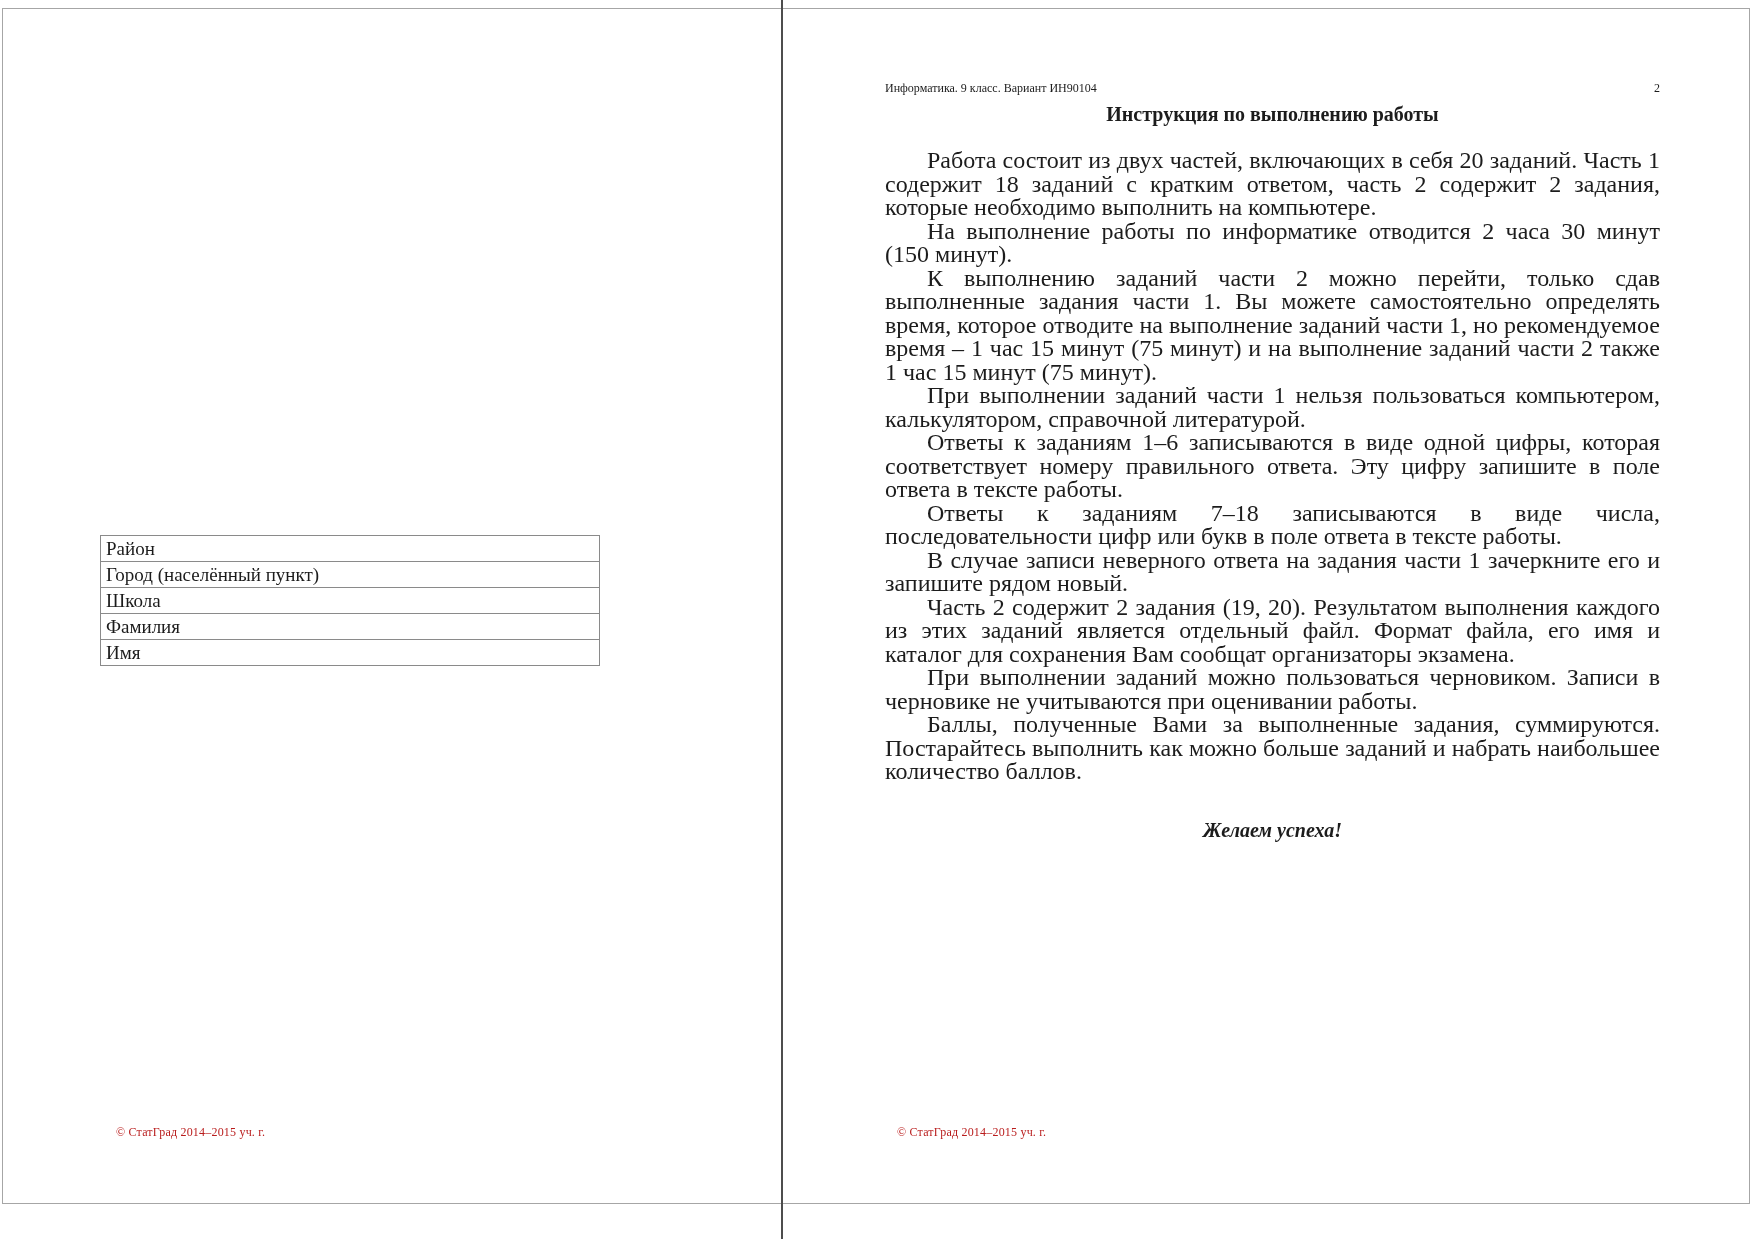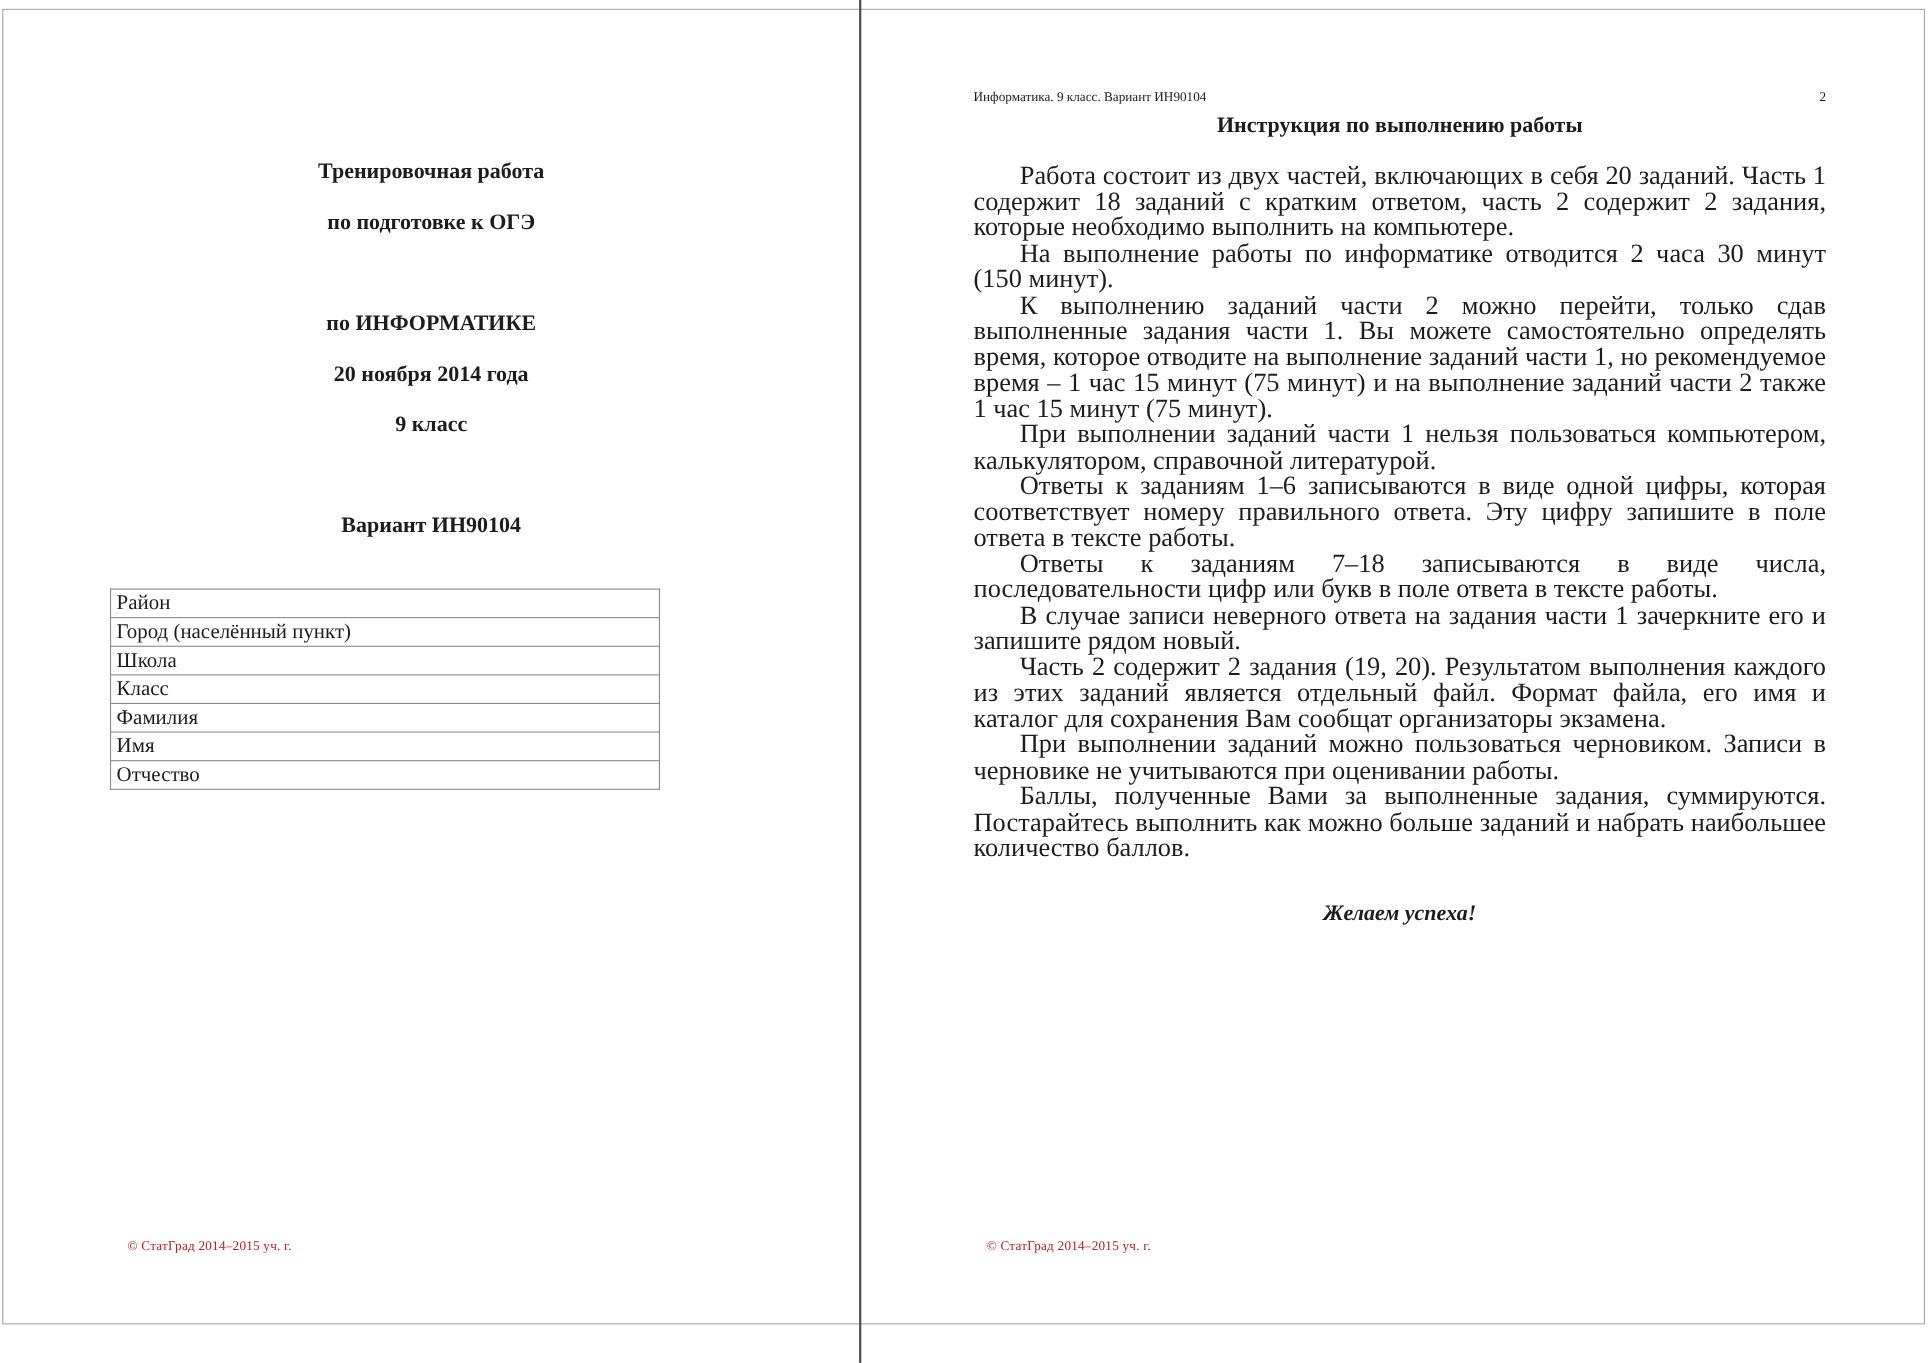--- a/index.html
+++ b/index.html
@@ -126,16 +126,6 @@
   <div class="divider"></div>
 
   <section class="page left">
-    <div class="title-block">
-      <div>Тренировочная работа</div>
-      <div>по подготовке к ОГЭ</div>
-      <div class="gap"></div>
-      <div>по ИНФОРМАТИКЕ</div>
-      <div>20 ноября 2014 года</div>
-      <div>9 класс</div>
-      <div class="gap"></div>
-      <div>Вариант ИН90104</div>
-    </div>
 
     <table class="form-table">
       <tbody>

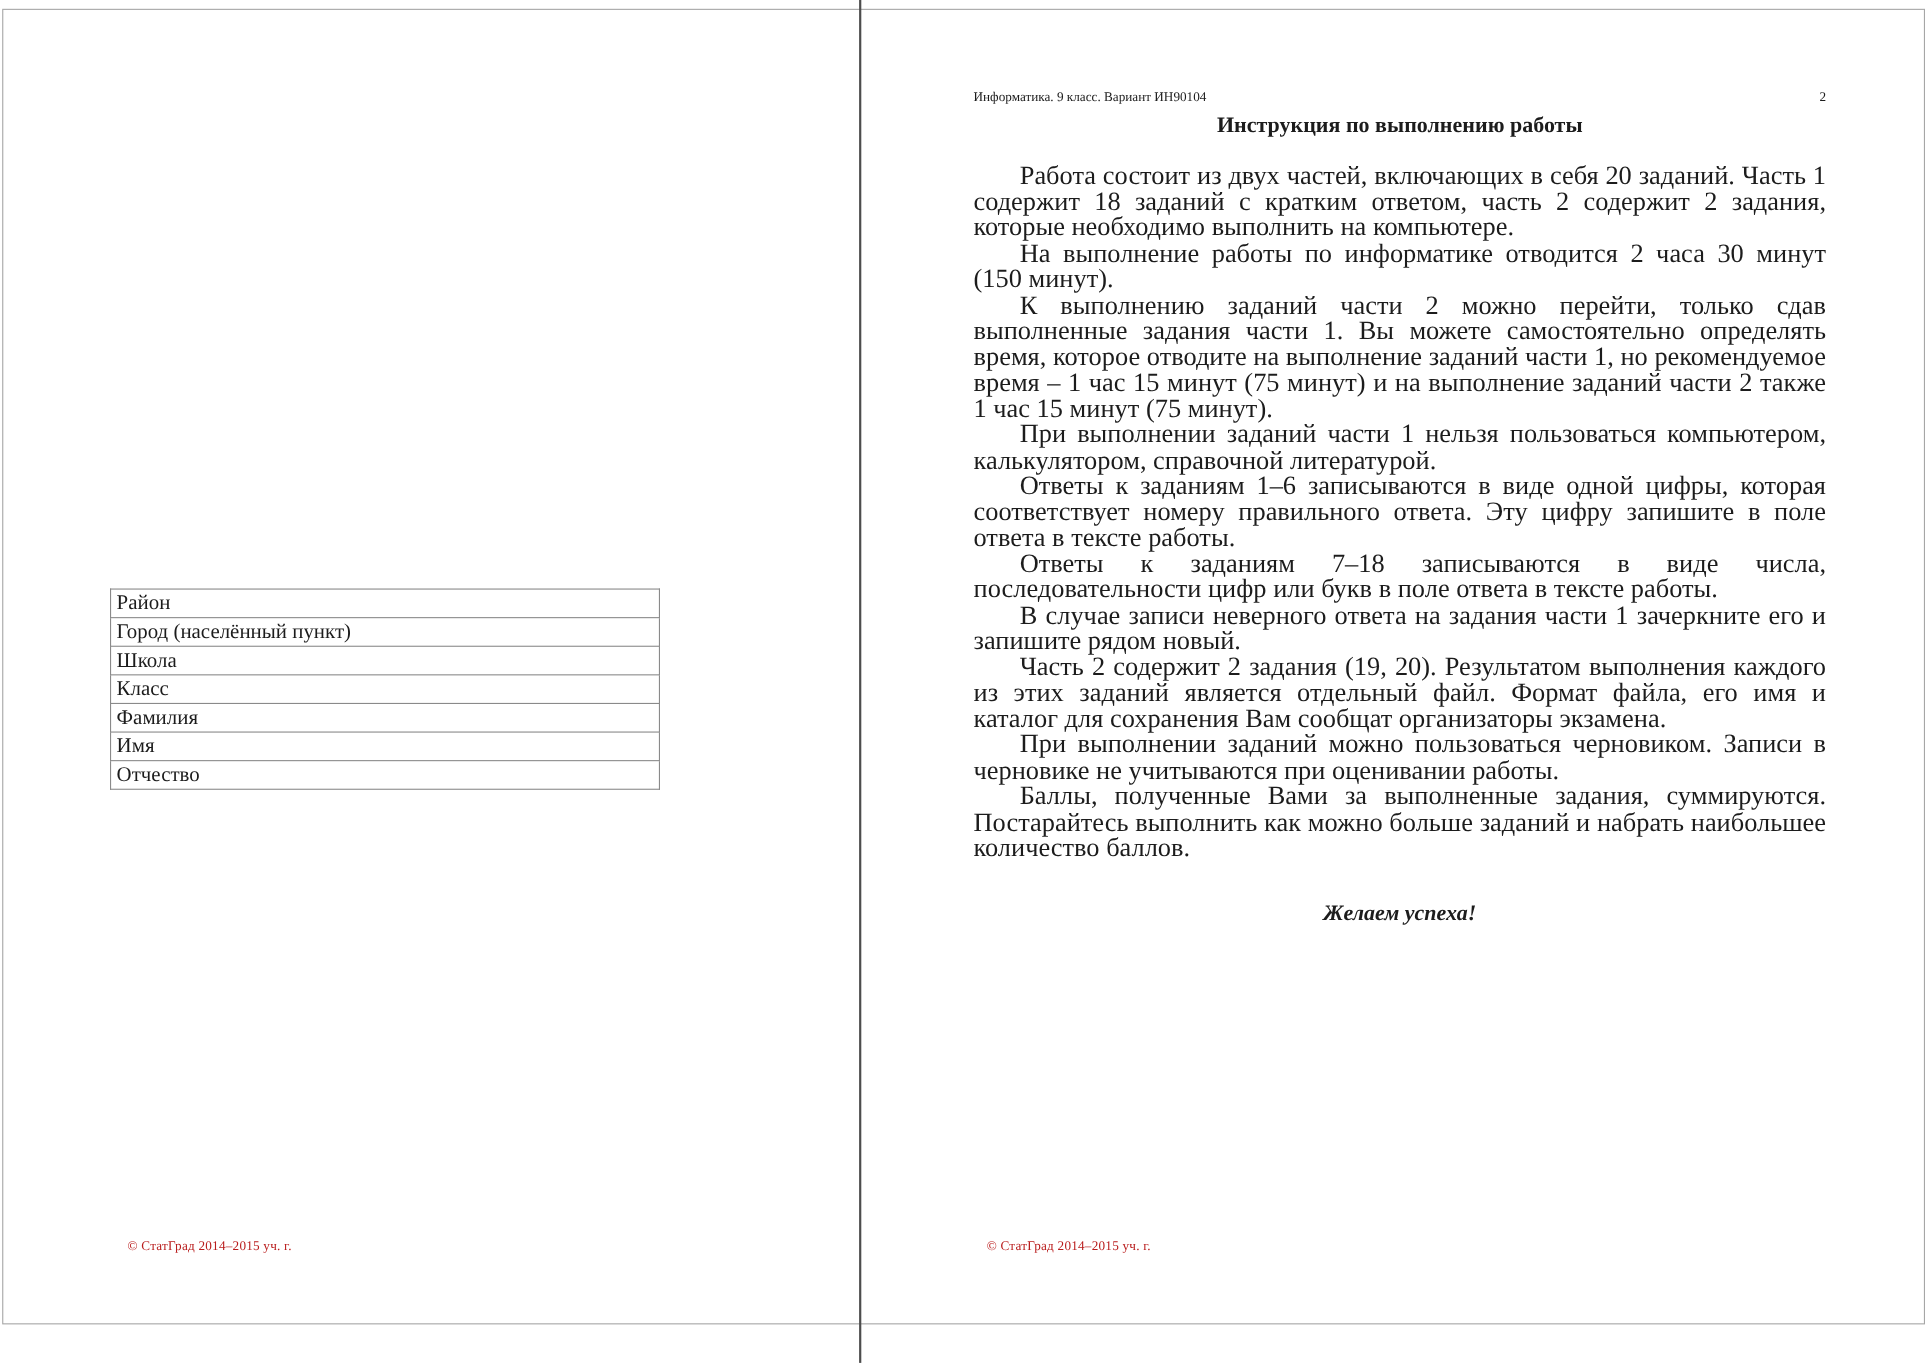--- a/index.html
+++ b/index.html
@@ -139,9 +139,6 @@
             <td>Школа</td>
           </tr>
         <tr>
-            <td>Класс</td>
-          </tr>
-        <tr>
             <td>Фамилия</td>
           </tr>
         <tr>

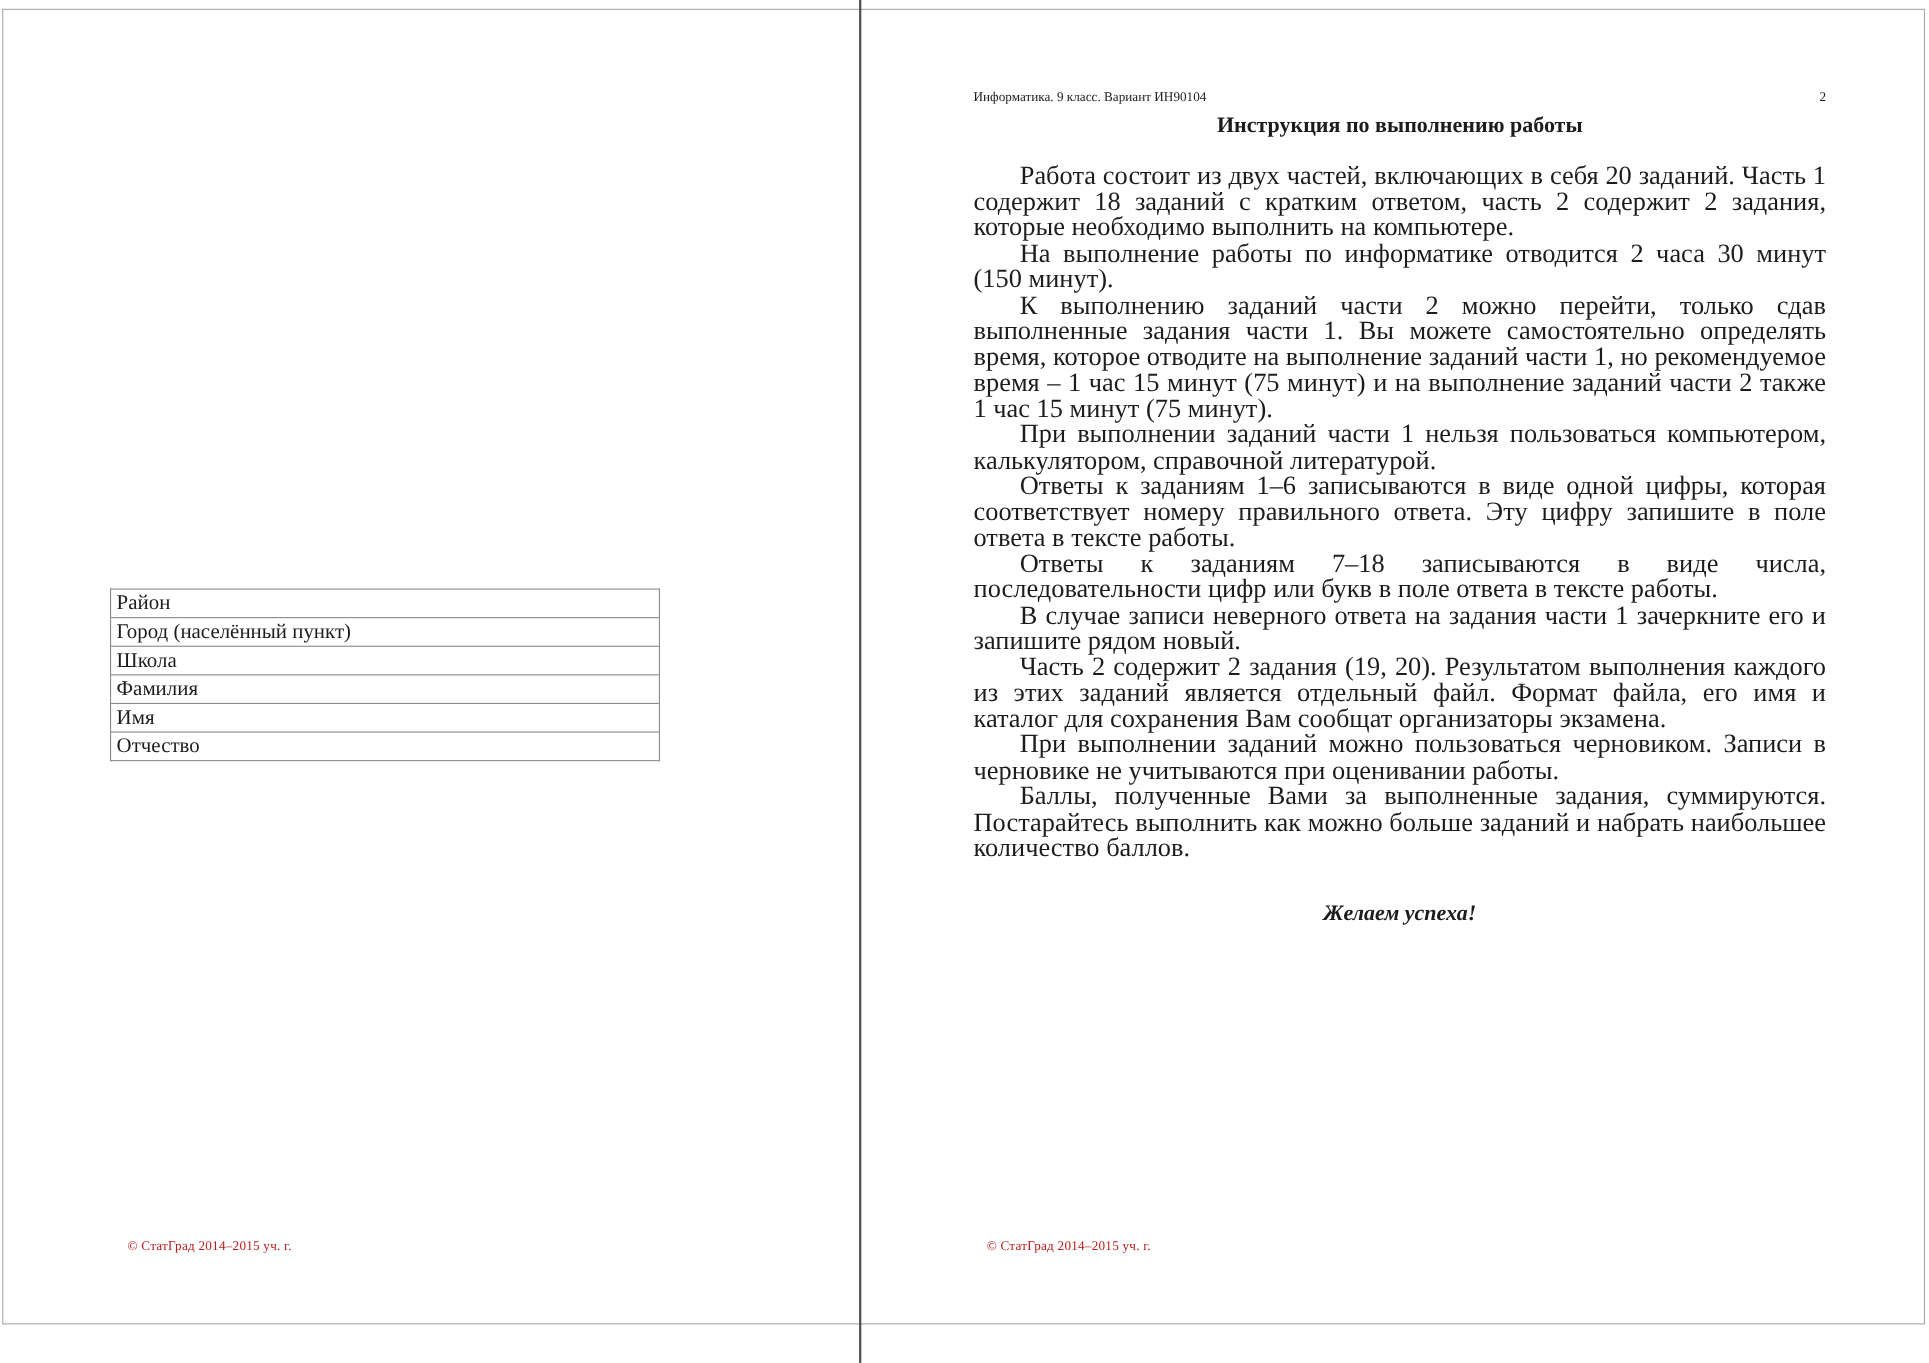--- a/index.html
+++ b/index.html
@@ -144,9 +144,6 @@
         <tr>
             <td>Имя</td>
           </tr>
-        <tr>
-            <td>Отчество</td>
-          </tr>
       </tbody>
     </table>
 

